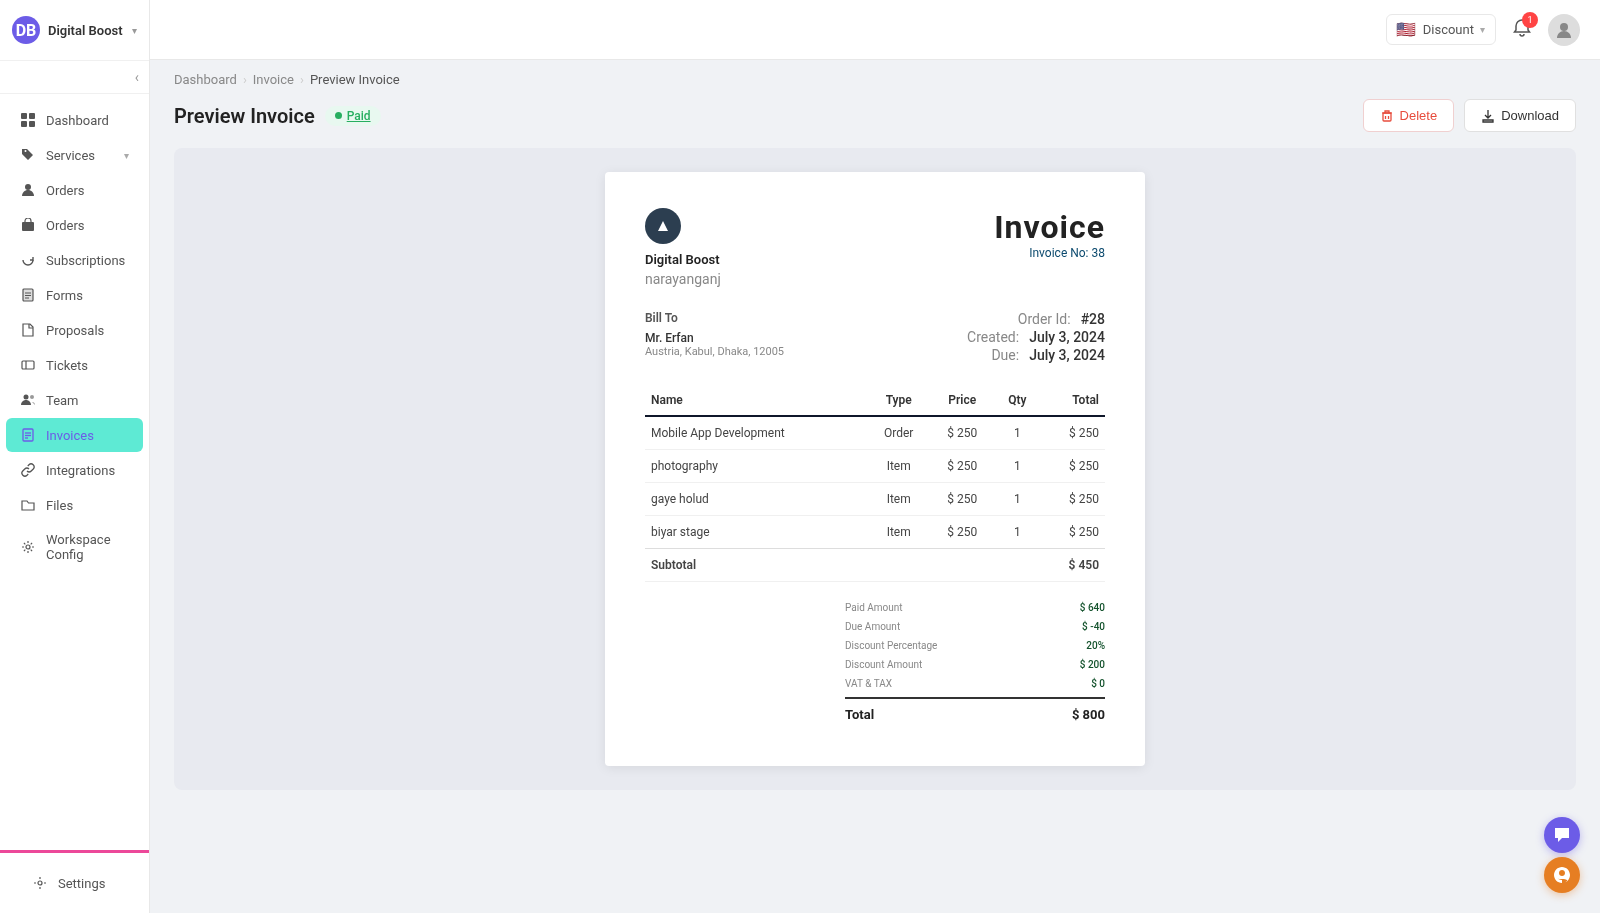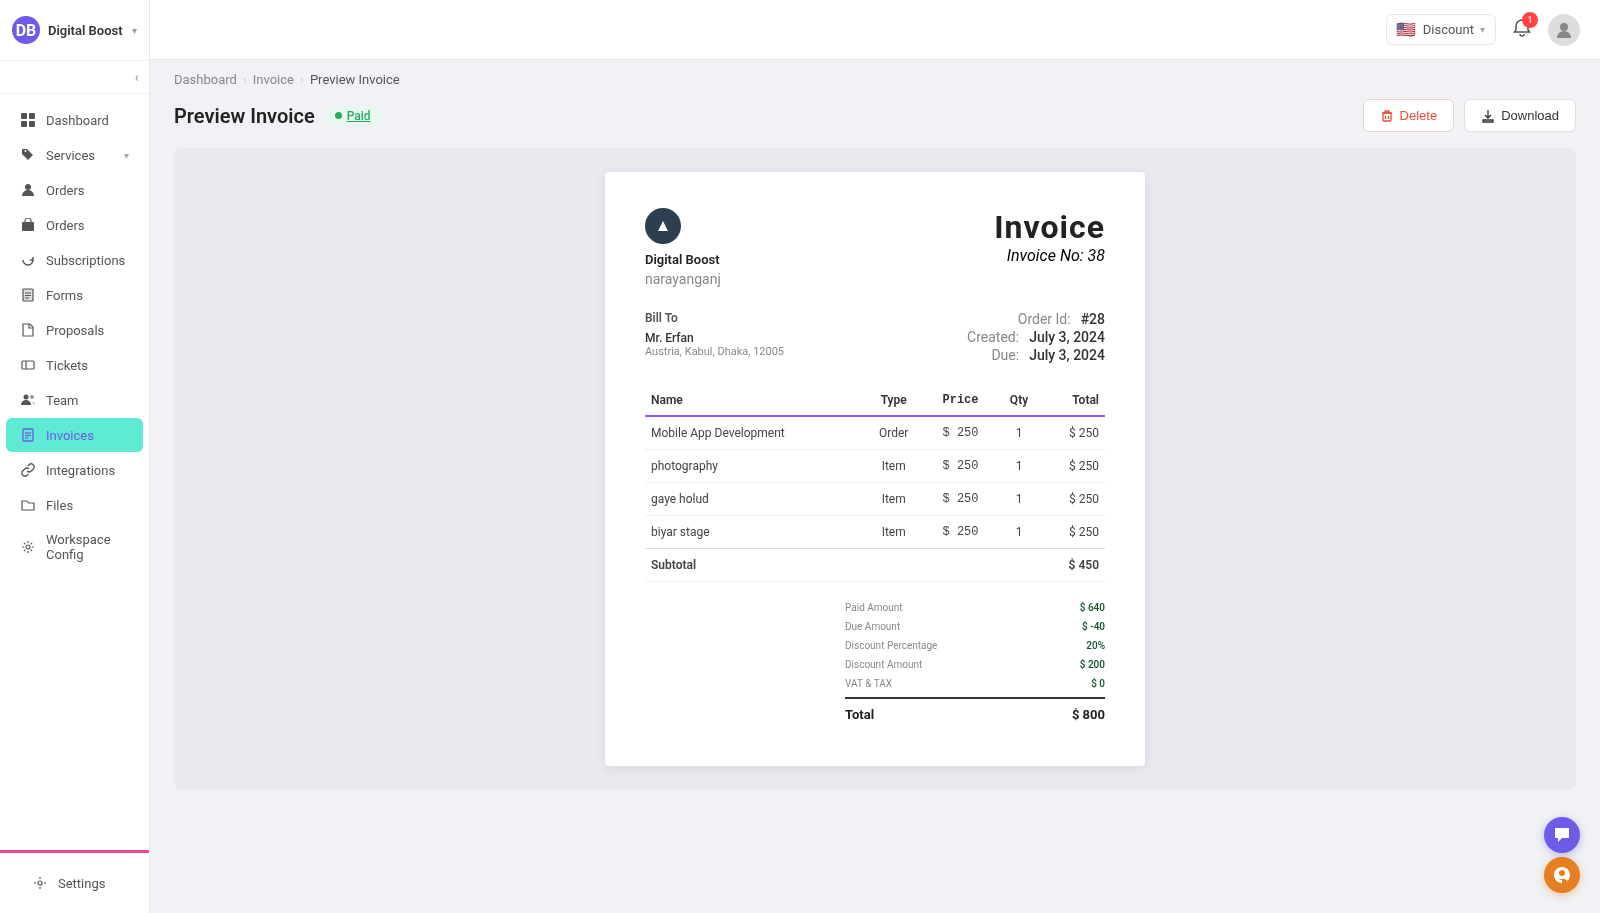--- a/index.html
+++ b/index.html
@@ -63,7 +63,7 @@
     .inv-company-sub { font-size: 14px; color: #888; }
     .inv-title-area { text-align: right; }
     .inv-title { font-size: 32px; font-weight: 700; color: #222; letter-spacing: 1px; }
-    .inv-no { font-size: 16px; color: #000000; font-style: italic; }
+    .inv-no { font-size: 12px; color: #0c4a6e; }
 
     .inv-bill-section { display: flex; justify-content: space-between; margin-bottom: 20px; }
     .inv-bill-left h4 { font-size: 12px; font-weight: 600; color: #555; margin-bottom: 6px; }

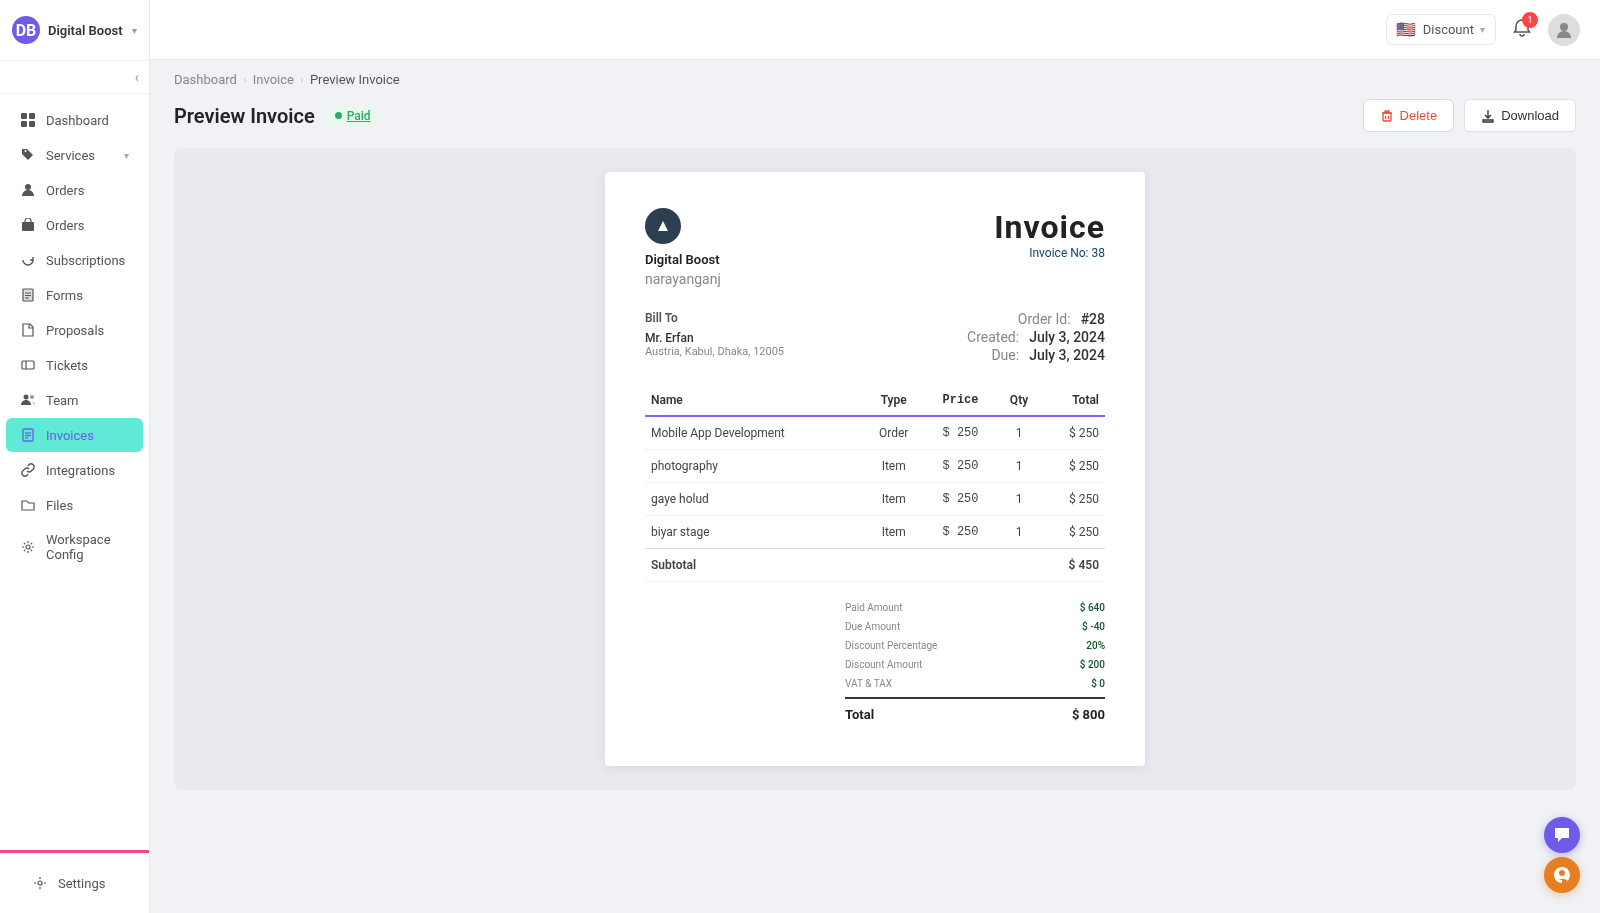--- a/index.html
+++ b/index.html
@@ -76,7 +76,7 @@
 
     
     .inv-table { width: 100%; border-collapse: collapse; margin-bottom: 16px; }
-    .inv-table thead tr { border-bottom: 2px solid #8b5cf6; }
+    .inv-table thead tr { border-bottom: 2px solid #0f172a; }
     .inv-table th { font-size: 12px; font-weight: 600; color: #333; padding: 8px 6px; text-align: left; }
     .inv-table th:last-child, .inv-table td:last-child { text-align: right; }
     .inv-table th:nth-child(2), .inv-table td:nth-child(2) { text-align: center; }

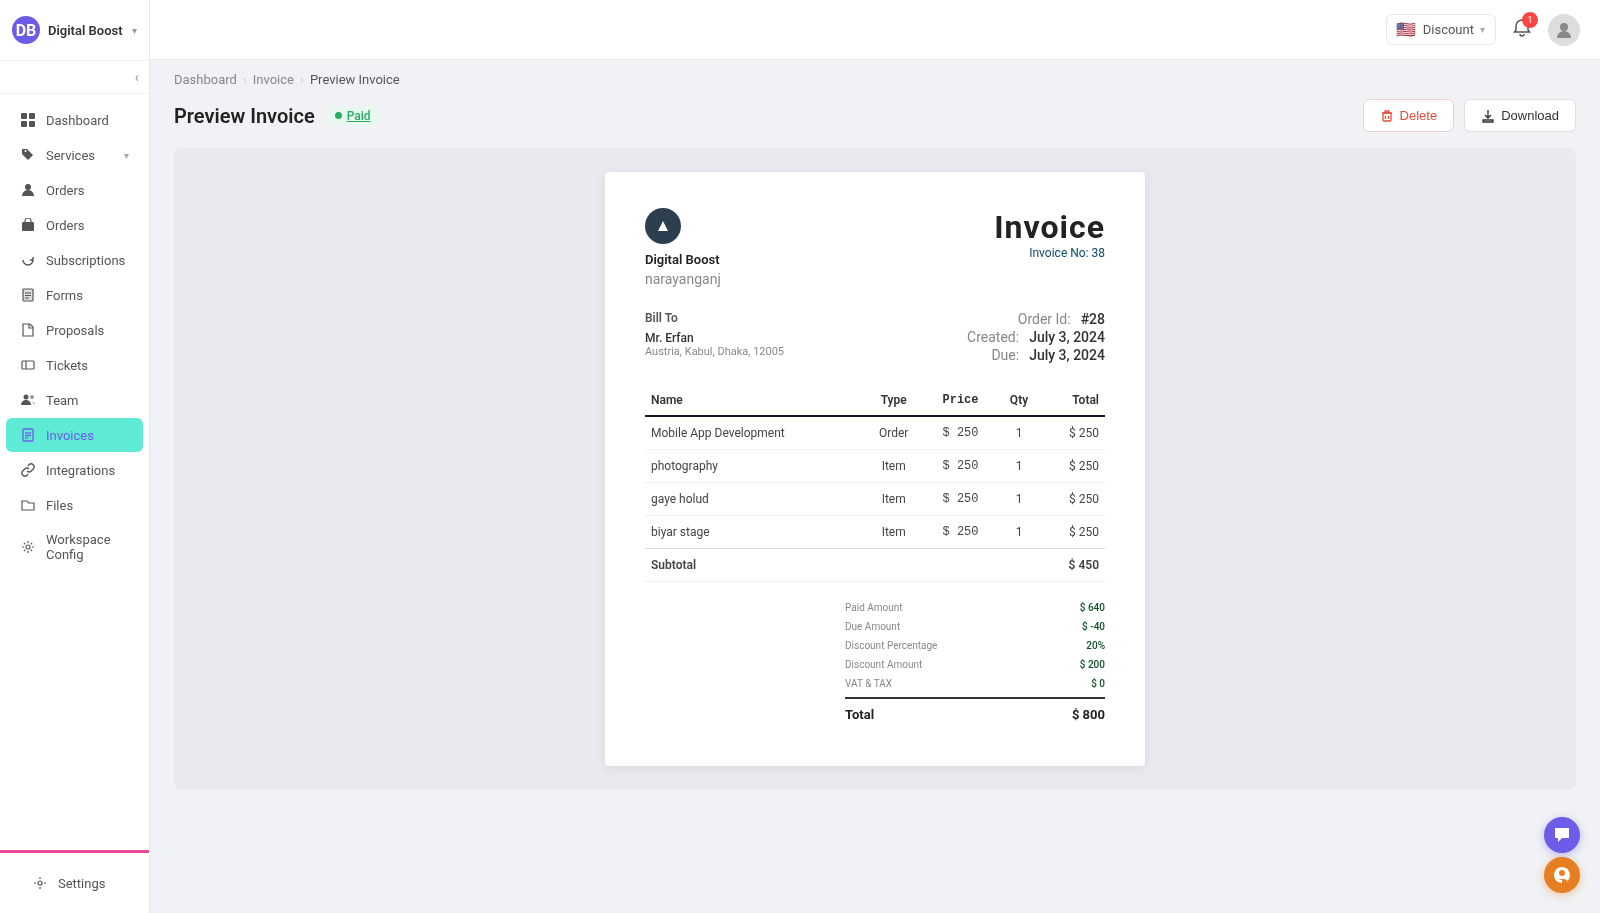--- a/index.html
+++ b/index.html
@@ -80,7 +80,7 @@
     .inv-table th { font-size: 12px; font-weight: 600; color: #333; padding: 8px 6px; text-align: left; }
     .inv-table th:last-child, .inv-table td:last-child { text-align: right; }
     .inv-table th:nth-child(2), .inv-table td:nth-child(2) { text-align: center; }
-    .inv-table th:nth-child(3), .inv-table td:nth-child(3) { text-align: center; font-family: Liberation Mono, monospace; }
+    .inv-table th:nth-child(3), .inv-table td:nth-child(3) { text-align: center; }
     .inv-table th:nth-child(4), .inv-table td:nth-child(4) { text-align: center; }
     .inv-table tbody tr { border-bottom: 1px solid #f0f0f0; }
     .inv-table td { font-size: 12px; color: #444; padding: 9px 6px; }

